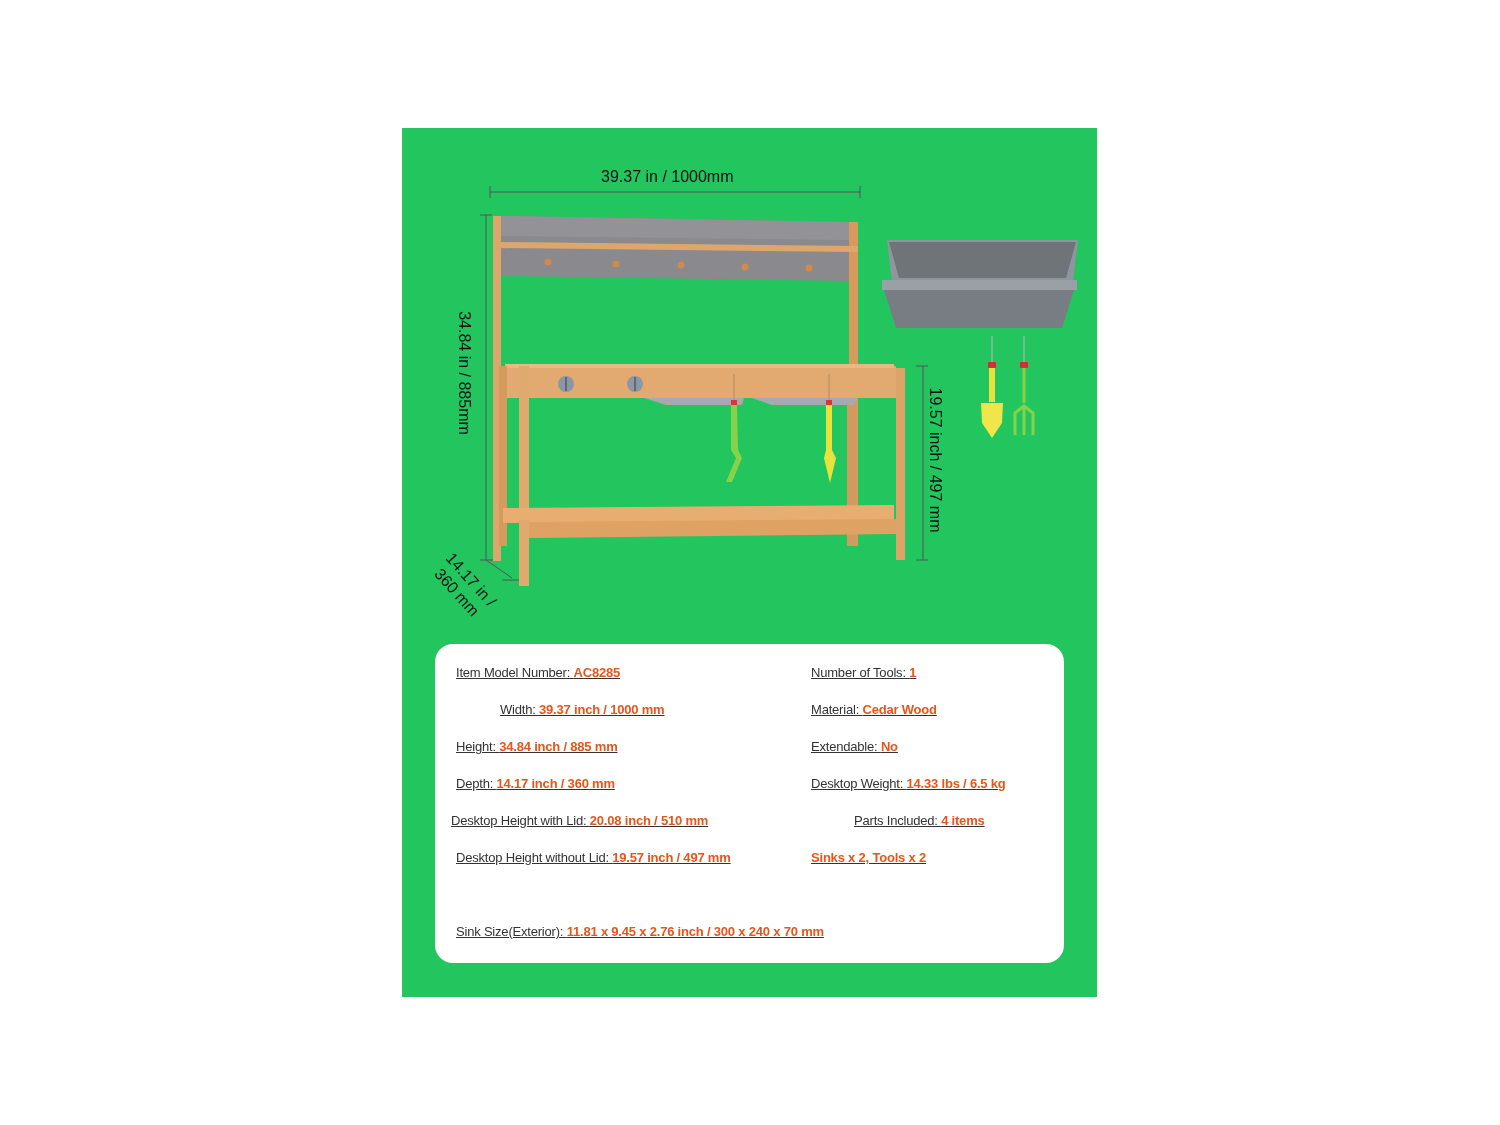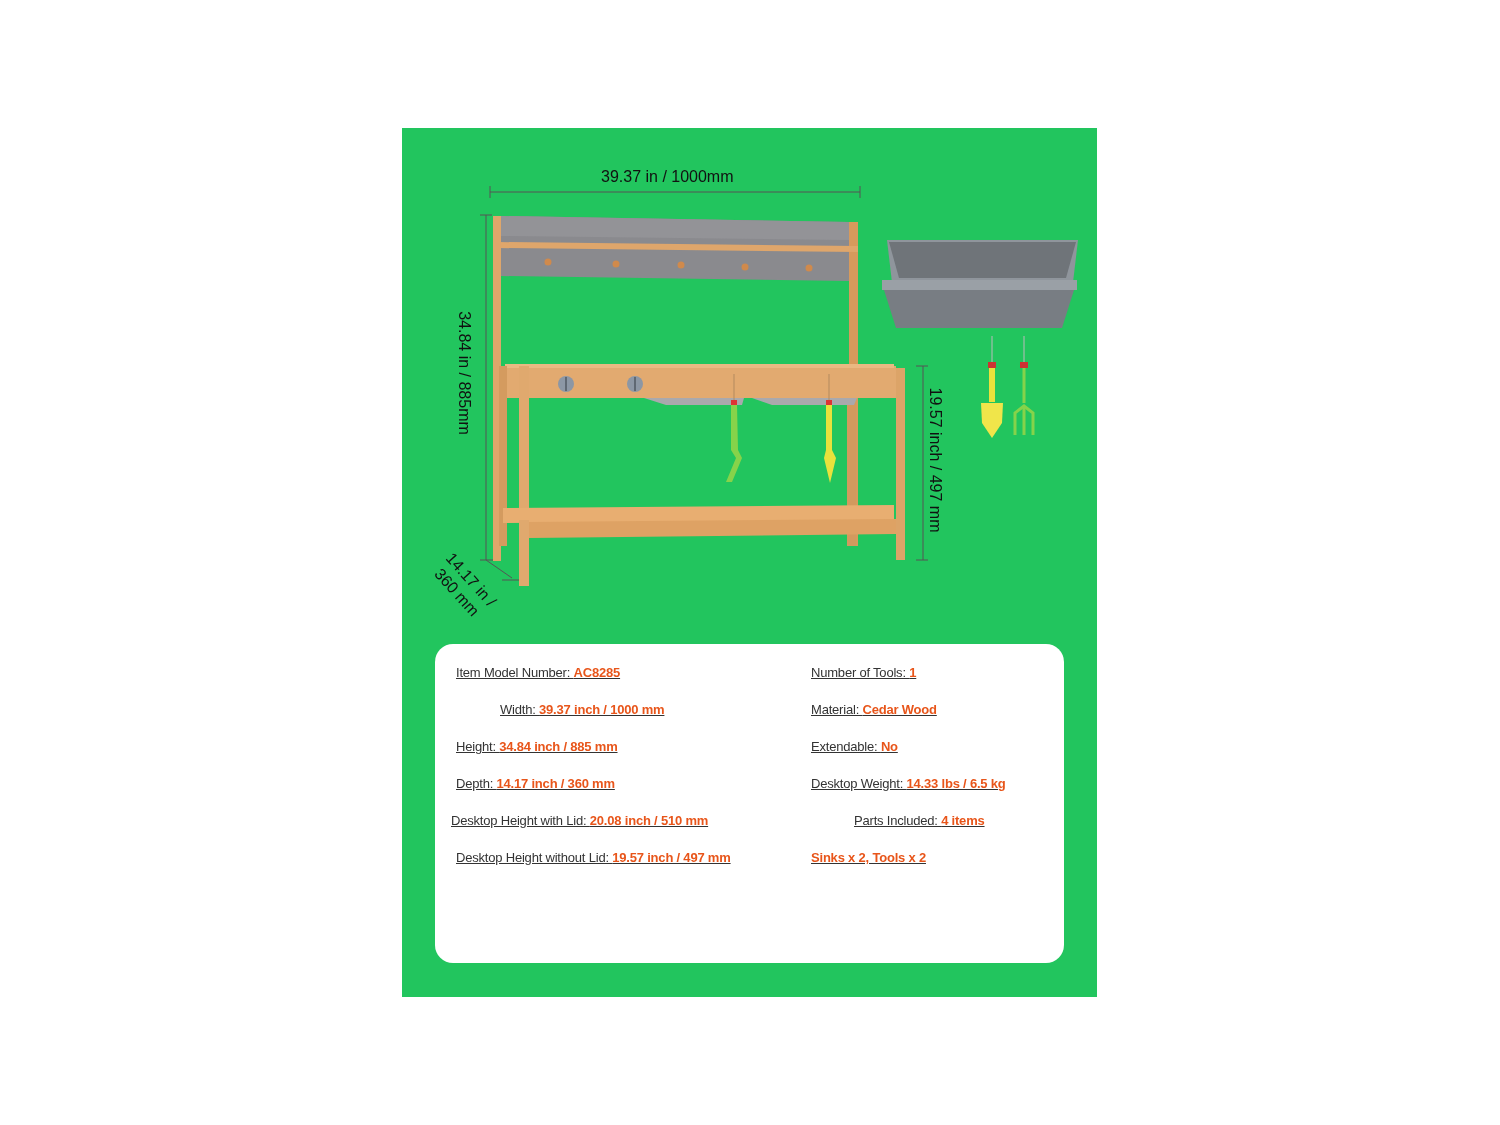--- a/index.html
+++ b/index.html
@@ -141,6 +141,9 @@
     <div class="spec-row" style="left:21px; top:206px;">
       <span class="lbl">Desktop Height without Lid: </span><span class="val">19.57 inch / 497 mm</span>
     </div>
+    <div class="spec-row" style="left:21px; top:280px;">
+      <span class="lbl">Sink Size(Exterior): </span><span class="val">11.81 x 9.45 x 2.76 inch / 300 x 240 x 70 mm</span>
+    </div>
 
     <div class="spec-row" style="left:376px; top:21px;">
       <span class="lbl">Number of Tools: </span><span class="val">1</span>

